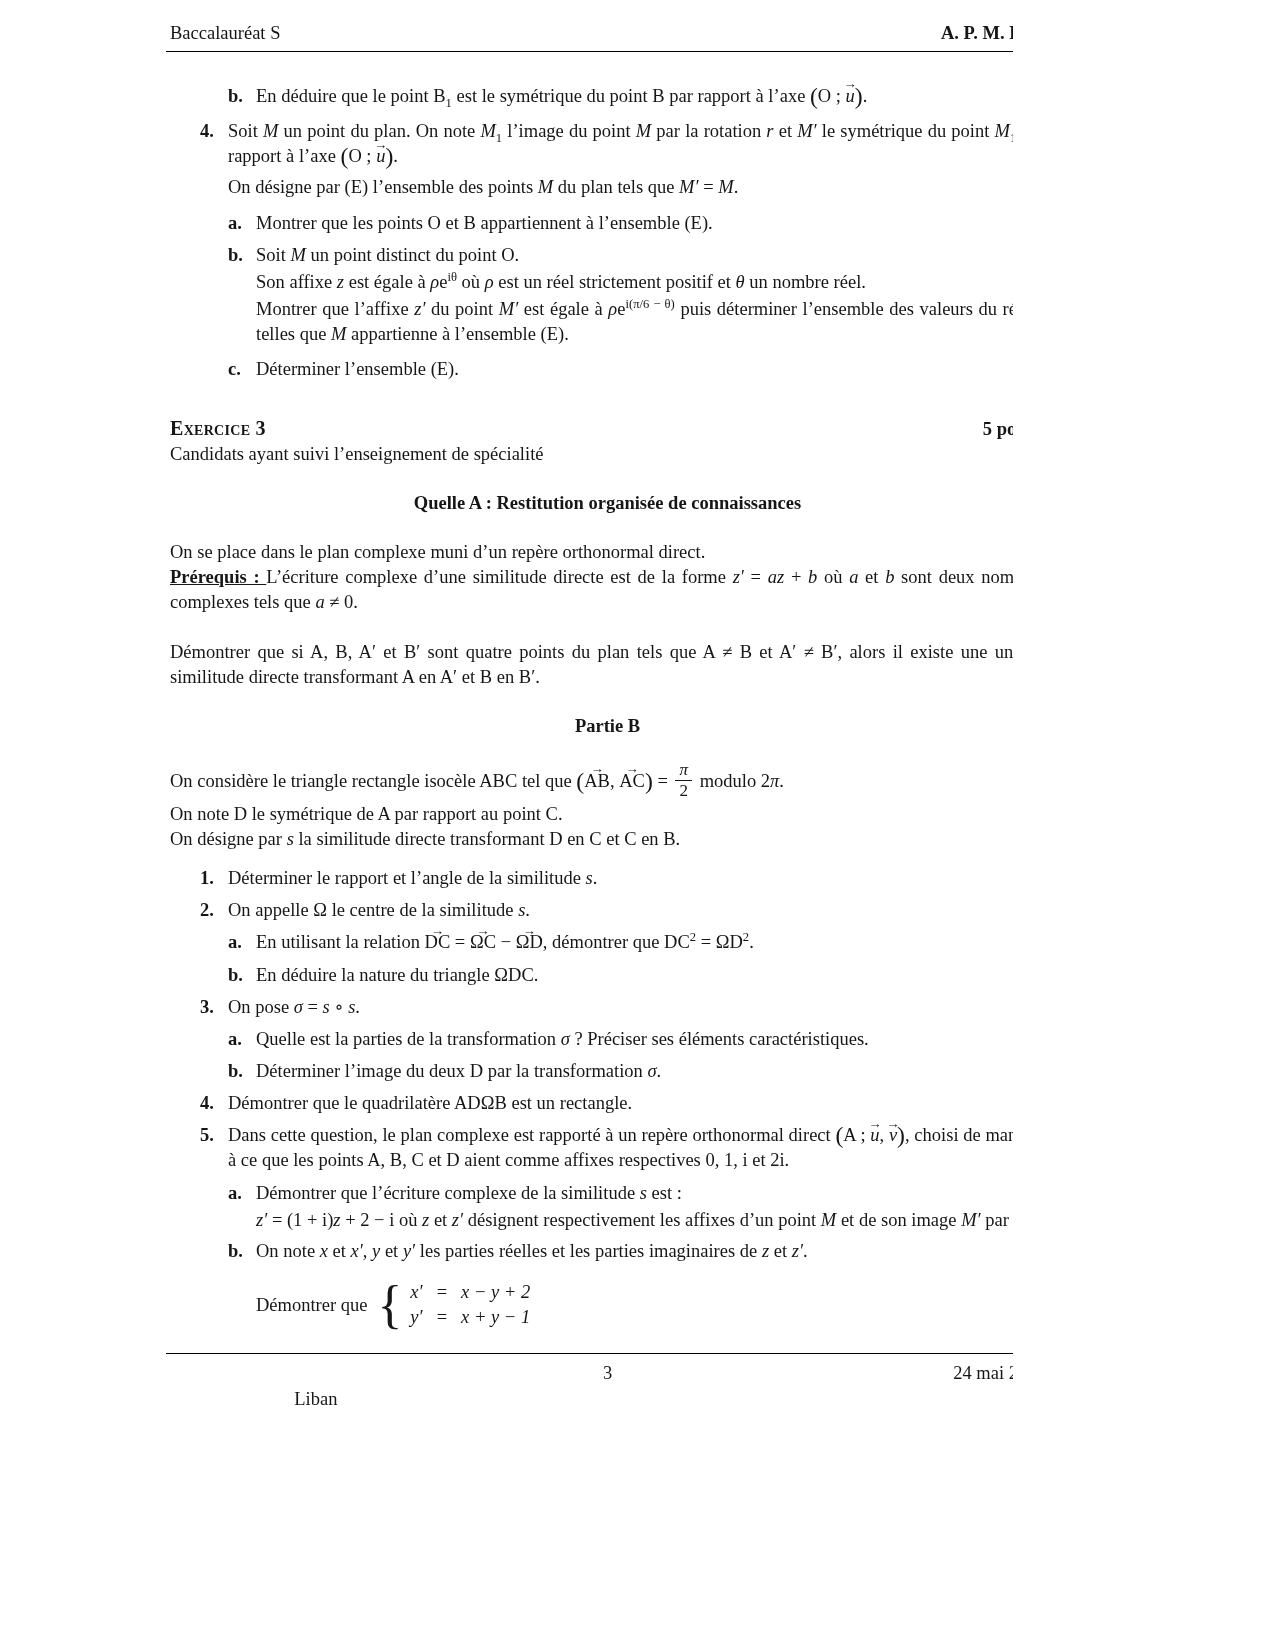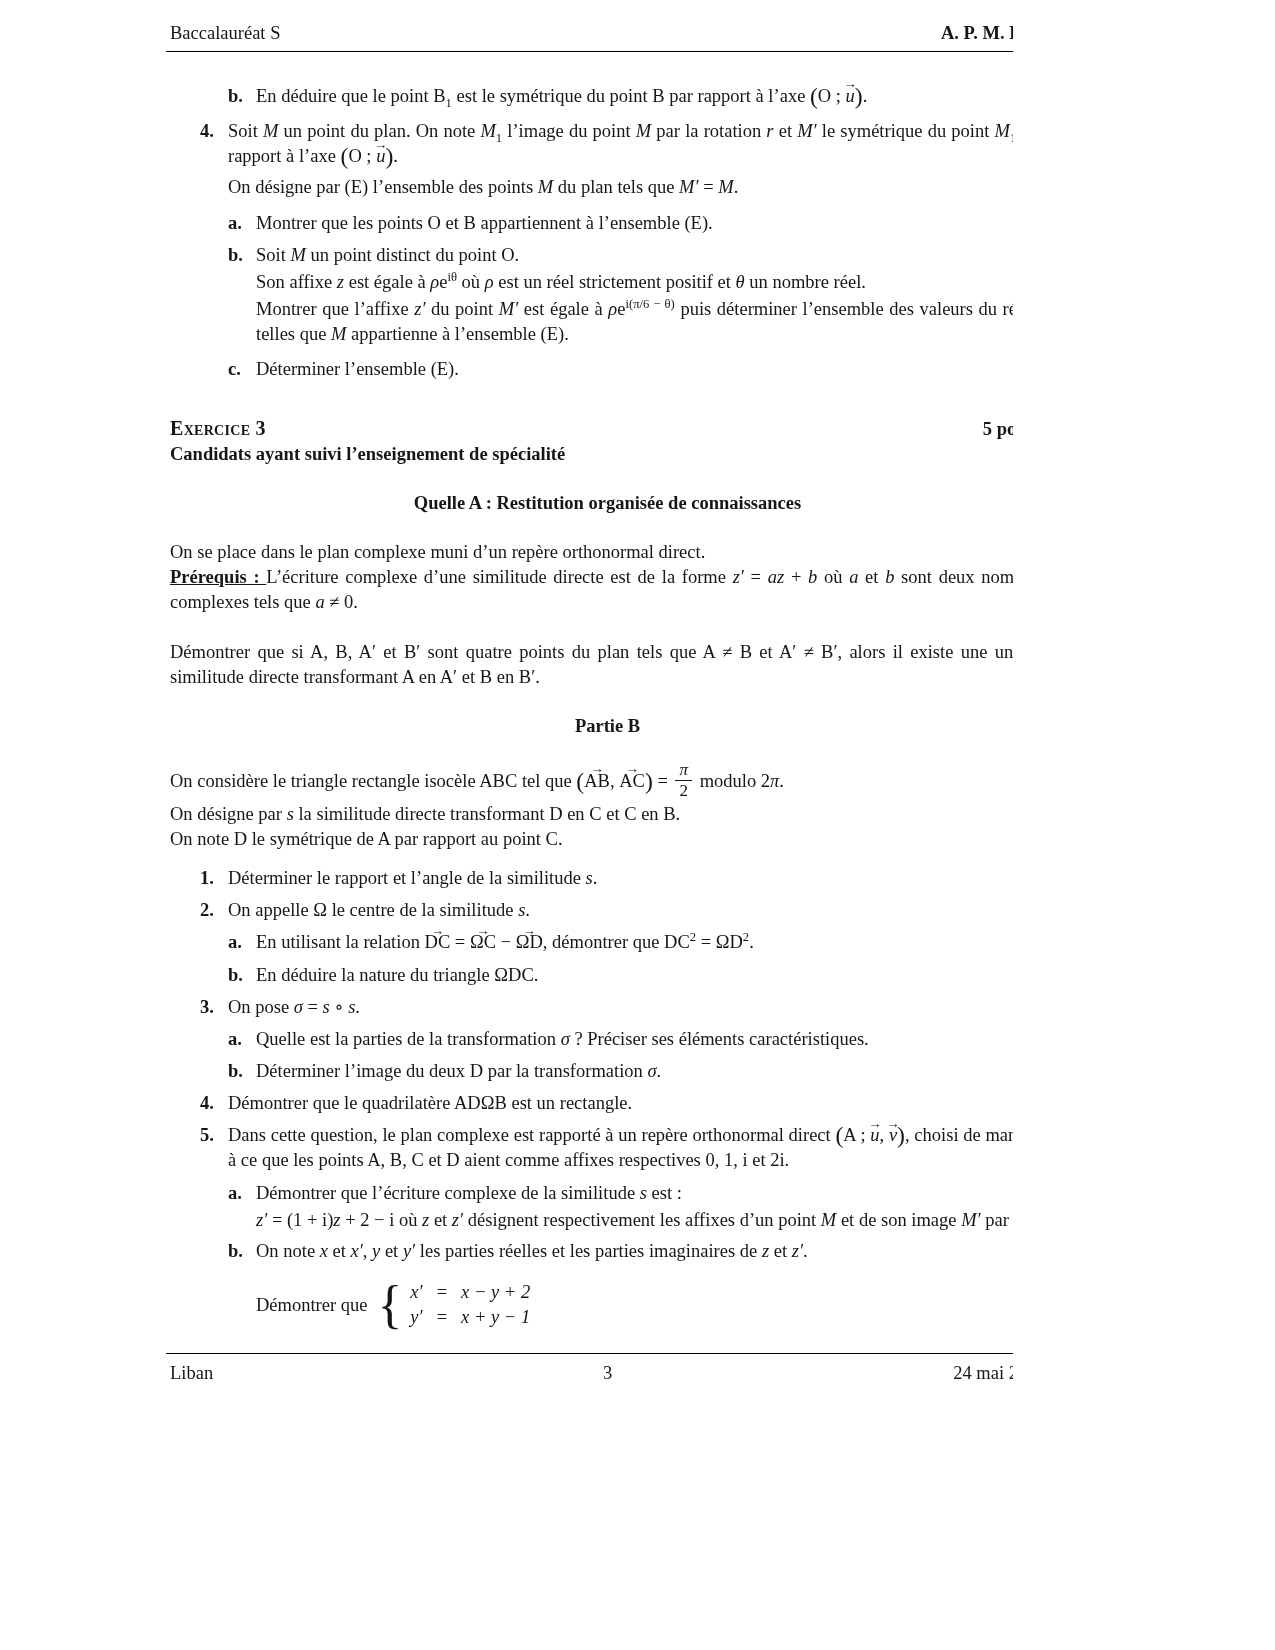--- a/index.html
+++ b/index.html
@@ -55,7 +55,7 @@
   .ex-head { display: flex; justify-content: space-between; align-items: baseline; margin-top: 32px; text-align: center; }
   .ex-title { font-variant: small-caps; font-weight: bold; font-size: 20px; letter-spacing: 0.3px; }
   .ex-points { font-weight: bold; }
-  .ex-subtitle { font-weight: bold; margin-bottom: 24px; }
+  .ex-subtitle { font-weight: normal; margin-bottom: 24px; }
   .part-heading { text-align: center; font-weight: bold; margin: 24px 0; }
   .list { margin-top: 14px; }
 

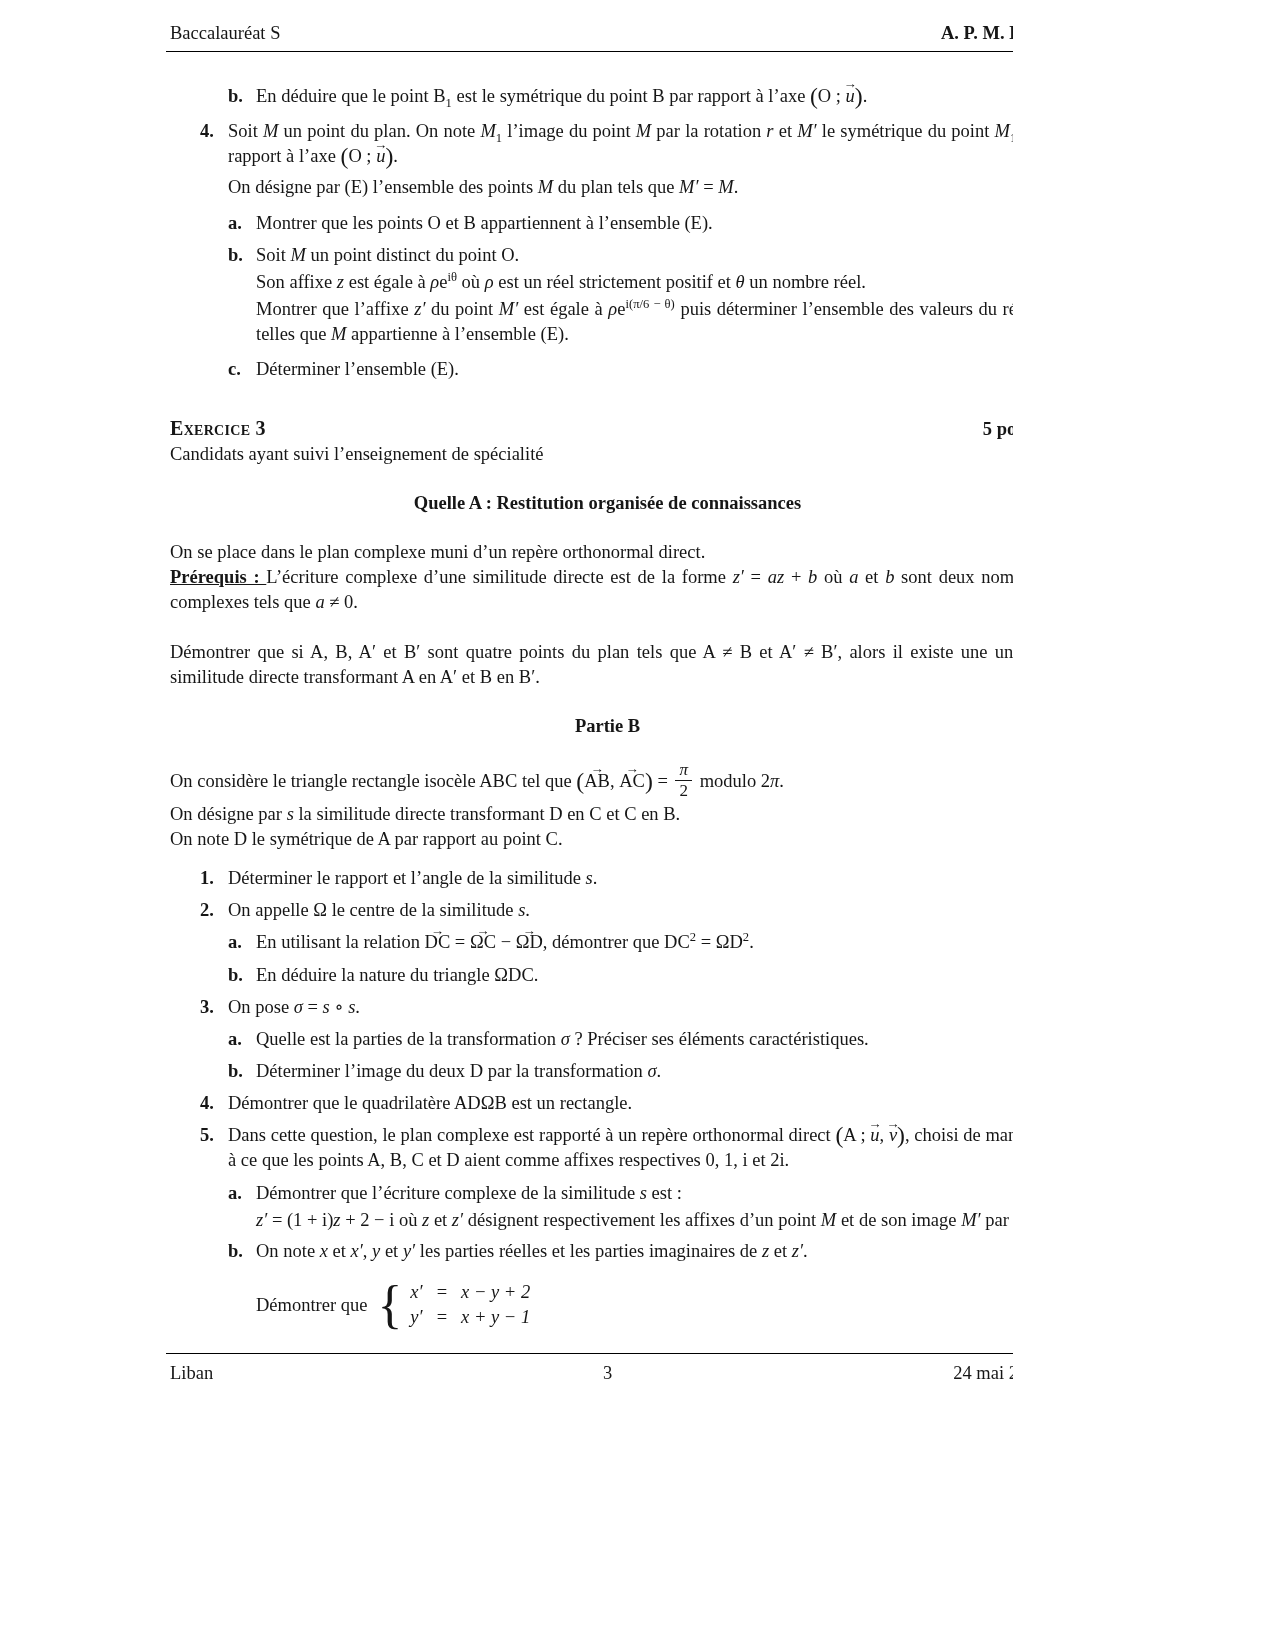--- a/index.html
+++ b/index.html
@@ -150,8 +150,8 @@
           <span class="frac-num">π</span>
           <span class="frac-den">2</span>
         </span><span class="seg-t"> modulo 2</span><span class="seg-v">π</span><span class="seg-t">.</span></div>
+    <div class="para"><span class="seg-t">On note D le symétrique de A par rapport au point C.</span></div>
     <div class="para"><span class="seg-t">On désigne par </span><span class="seg-v">s</span><span class="seg-t"> la similitude directe transformant D en C et C en B.</span></div>
-    <div class="para"><span class="seg-t">On note D le symétrique de A par rapport au point C.</span></div>
 
     <div class="list">
 

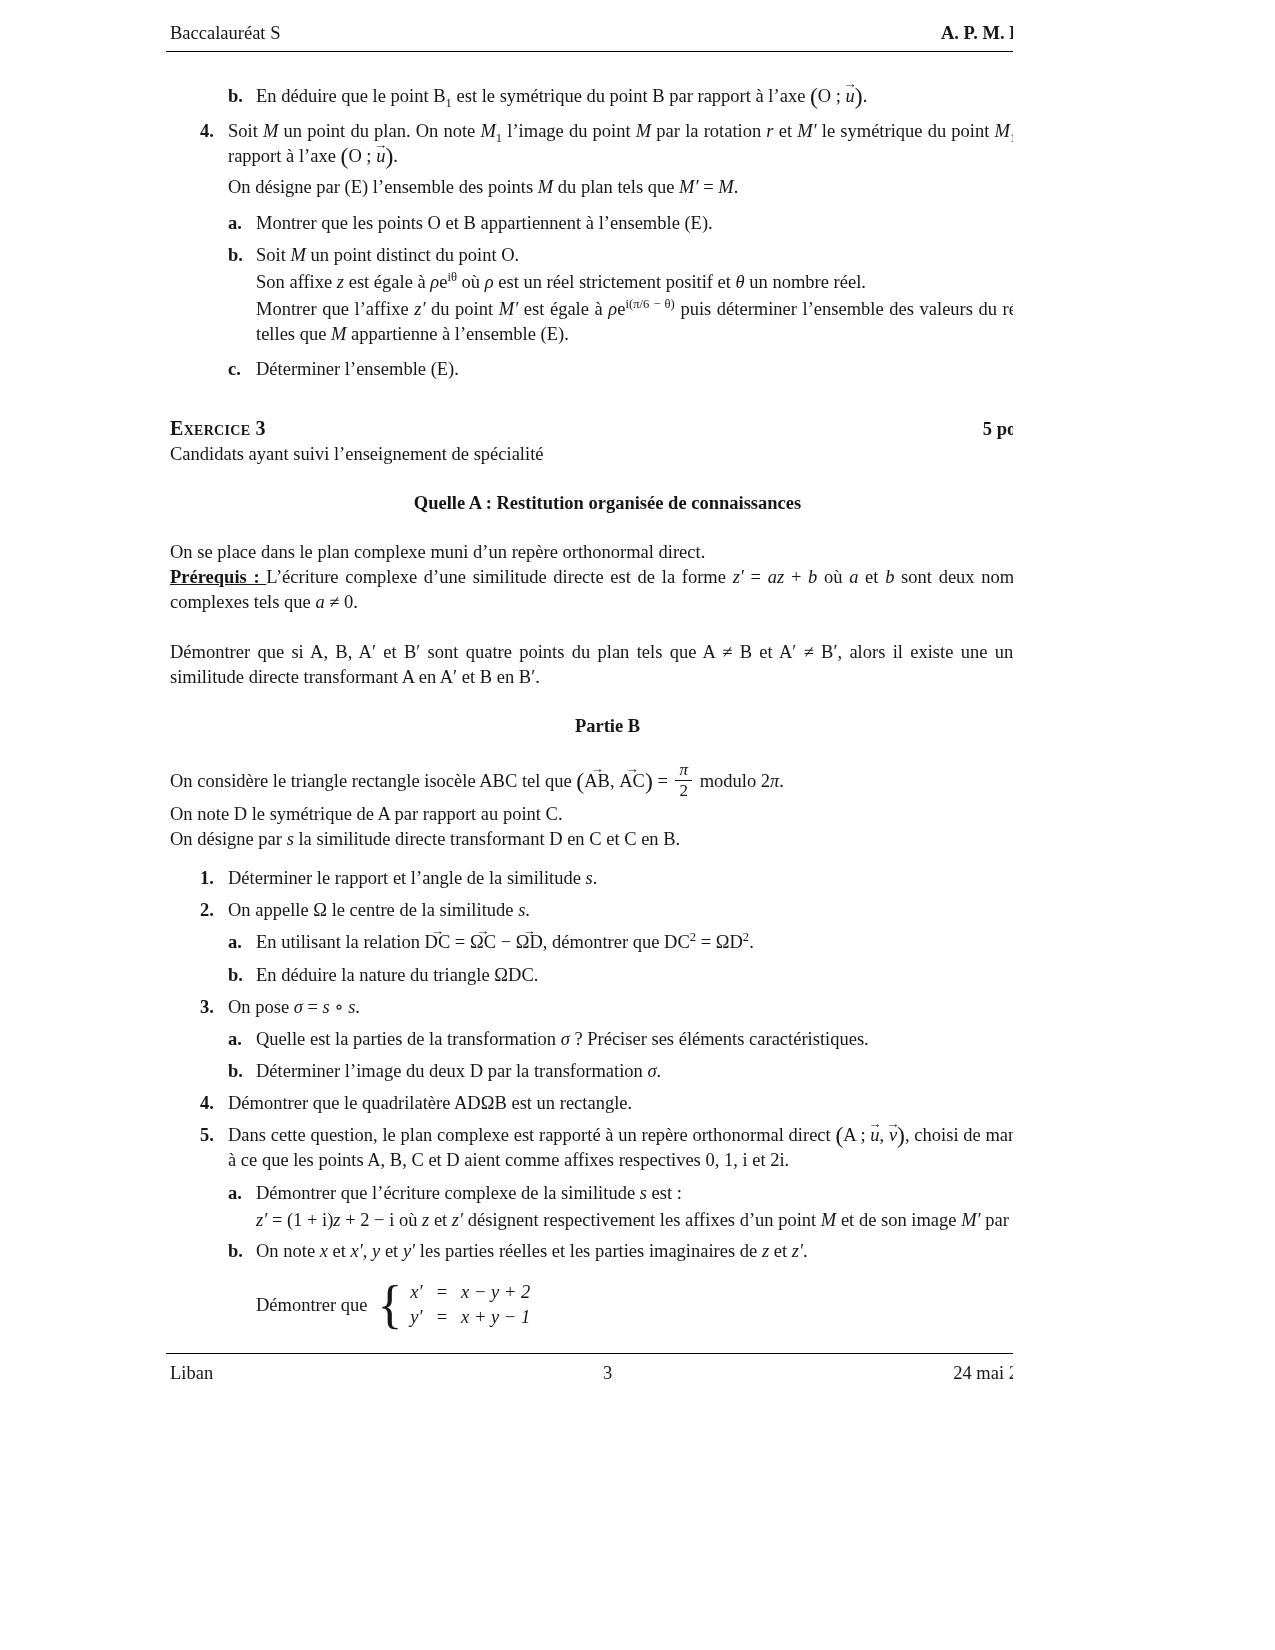--- a/index.html
+++ b/index.html
@@ -30,7 +30,7 @@
     padding: 7px 63px 0 4px;
     display: flex;
   }
-  .ftr-left  { flex: 1; text-align: left; }
+  .ftr-left  { flex: 1; text-align: center; margin-top: 26px; }
   .ftr-center{ flex: 1; text-align: center; }
   .ftr-right { flex: 1; text-align: right; }
 

